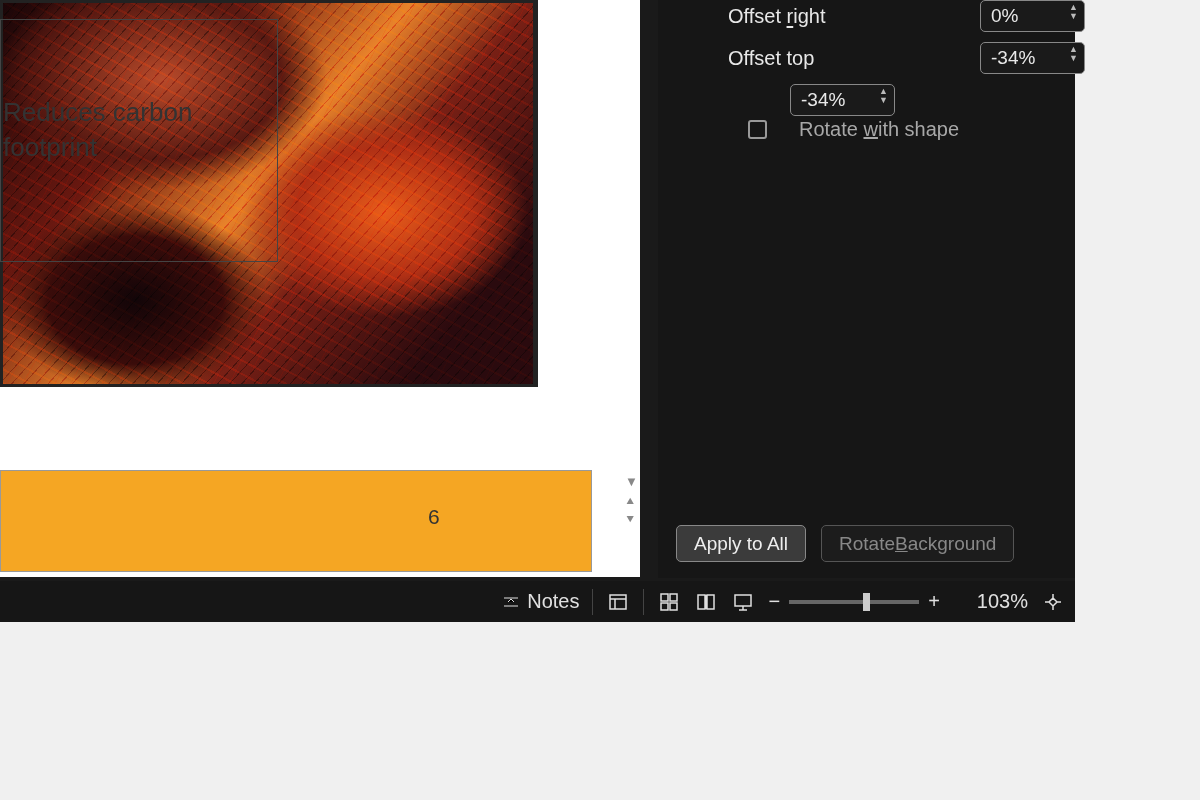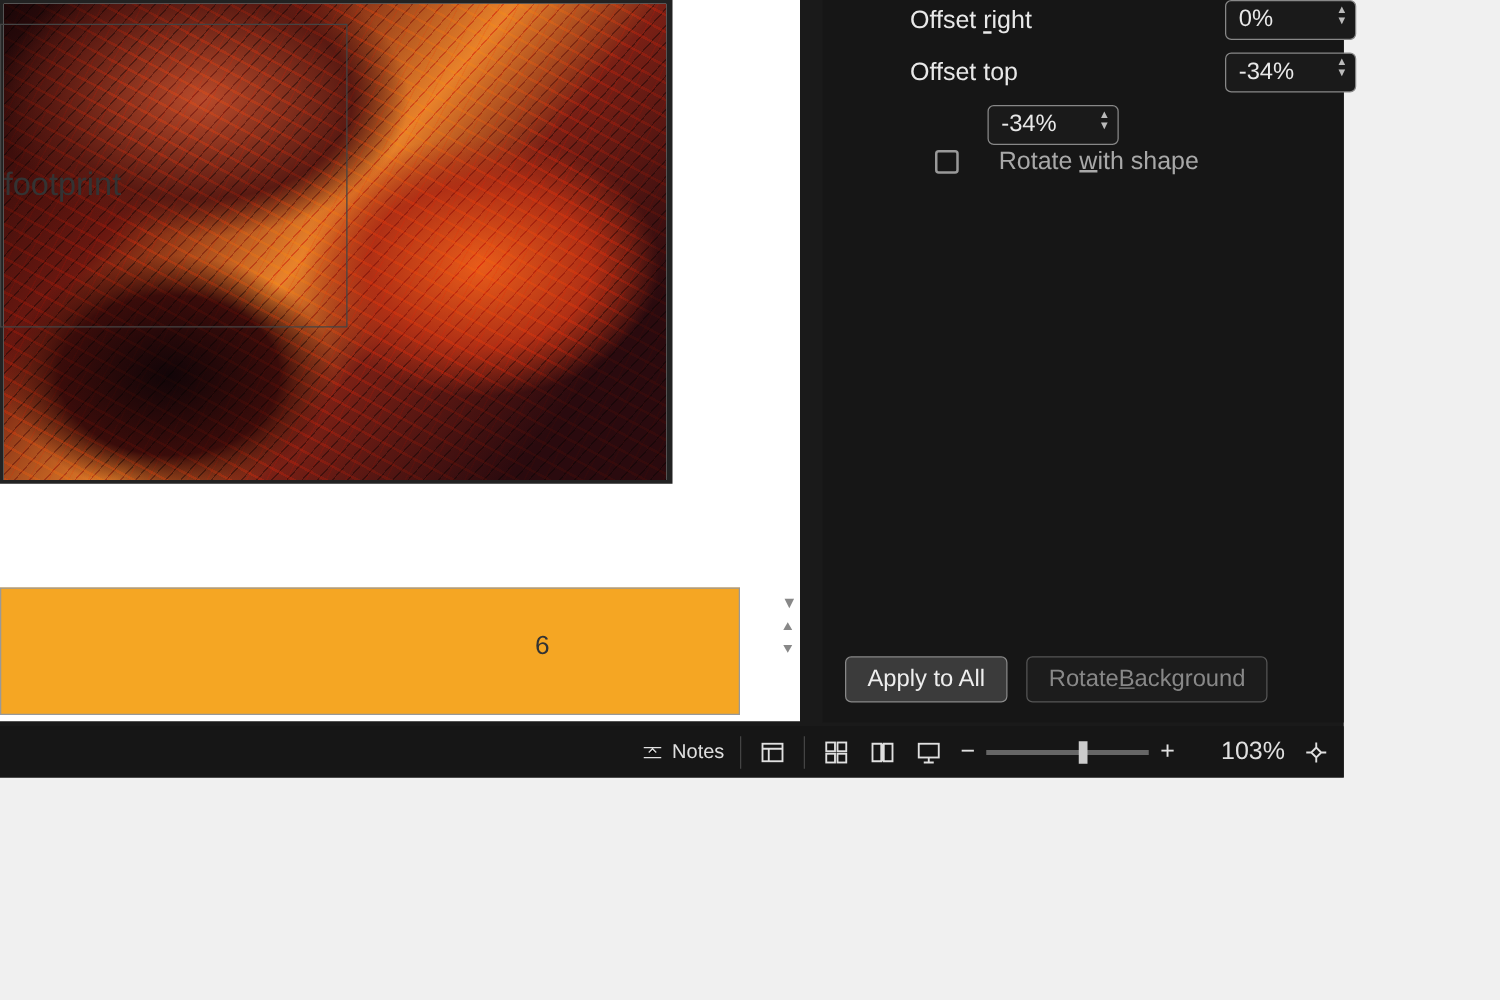--- a/index.html
+++ b/index.html
@@ -56,7 +56,7 @@
     <div class="slide-img"></div>
     <div class="text-box">
       <div class="tbx-text">
-        <br>
+        <span>Reduces carbon</span><br>
         <span>footprint</span>
       </div>
     </div>

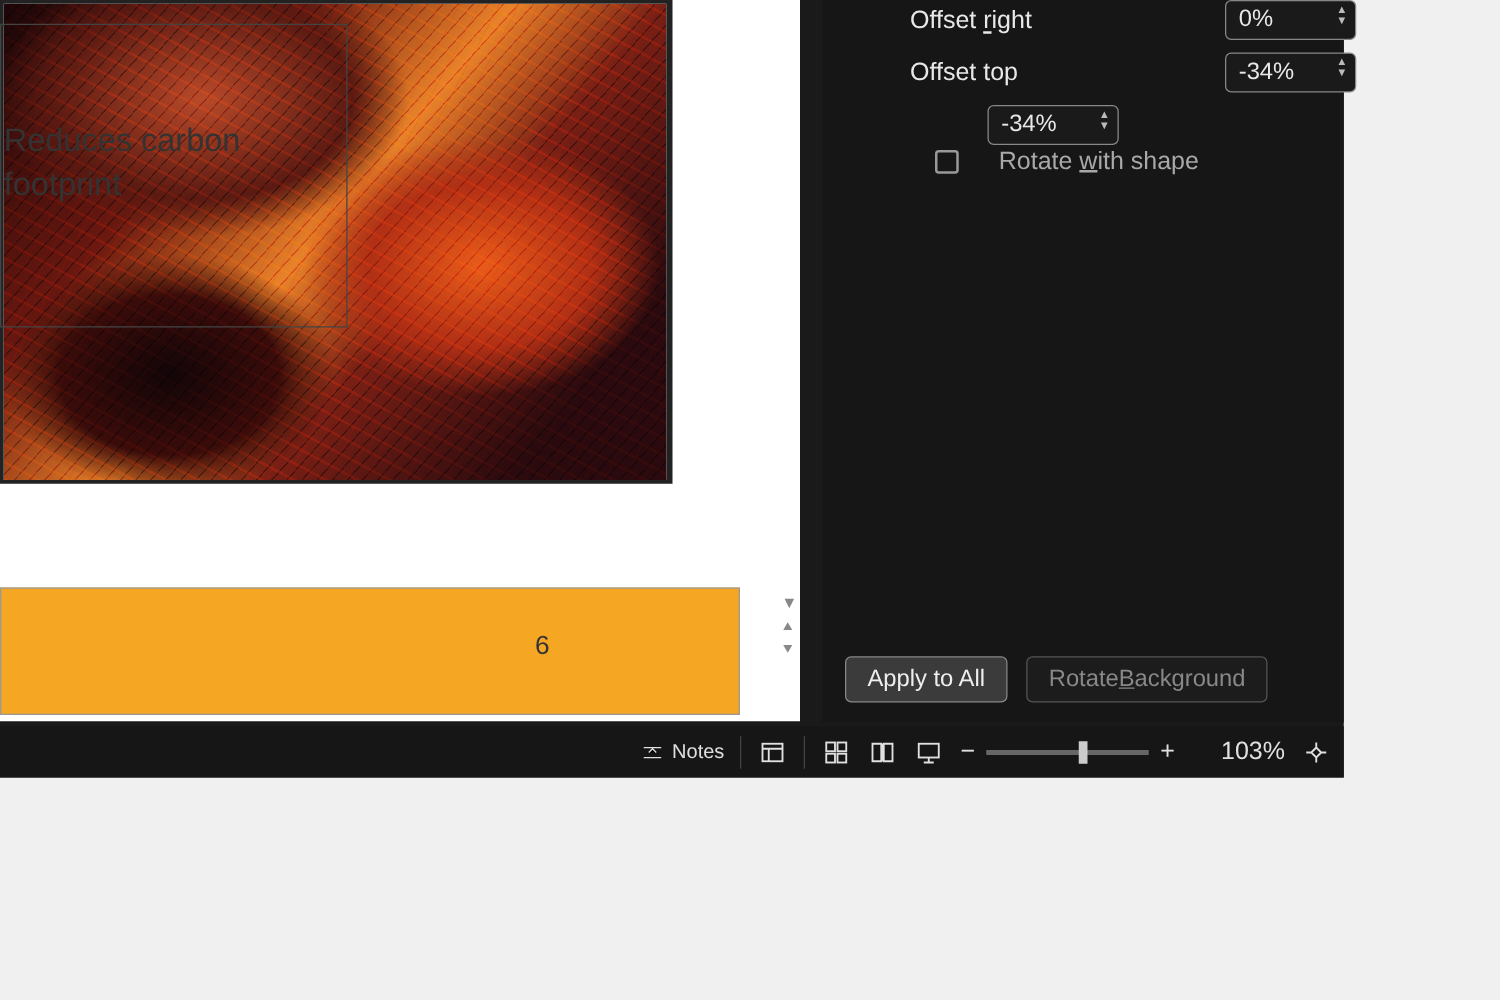--- a/index.html
+++ b/index.html
@@ -38,7 +38,7 @@
 .btn-pri { background:#3b3b3b; border:1px solid #888; color:#eee; }
 .btn-sec { background:#1c1c1c; border:1px solid #555; color:#888; }
 .status-bar { position:absolute; top:581px; left:0; width:1075px; height:41px; background:#161616; display:flex; align-items:center; justify-content:flex-end; padding-right:10px; gap:13px; color:#e0e0e0; }
-.notes { display:flex; align-items:center; gap:6px; font-size:16px; cursor:pointer; }
+.notes { display:flex; align-items:center; gap:6px; font-size:20px; cursor:pointer; }
 .vicon { width:24px; height:24px; display:flex; align-items:center; justify-content:center; cursor:pointer; }
 .vicon svg { stroke:#e0e0e0; fill:none; stroke-width:1.5; }
 .zoom { display:flex; align-items:center; gap:9px; font-size:20px; }

